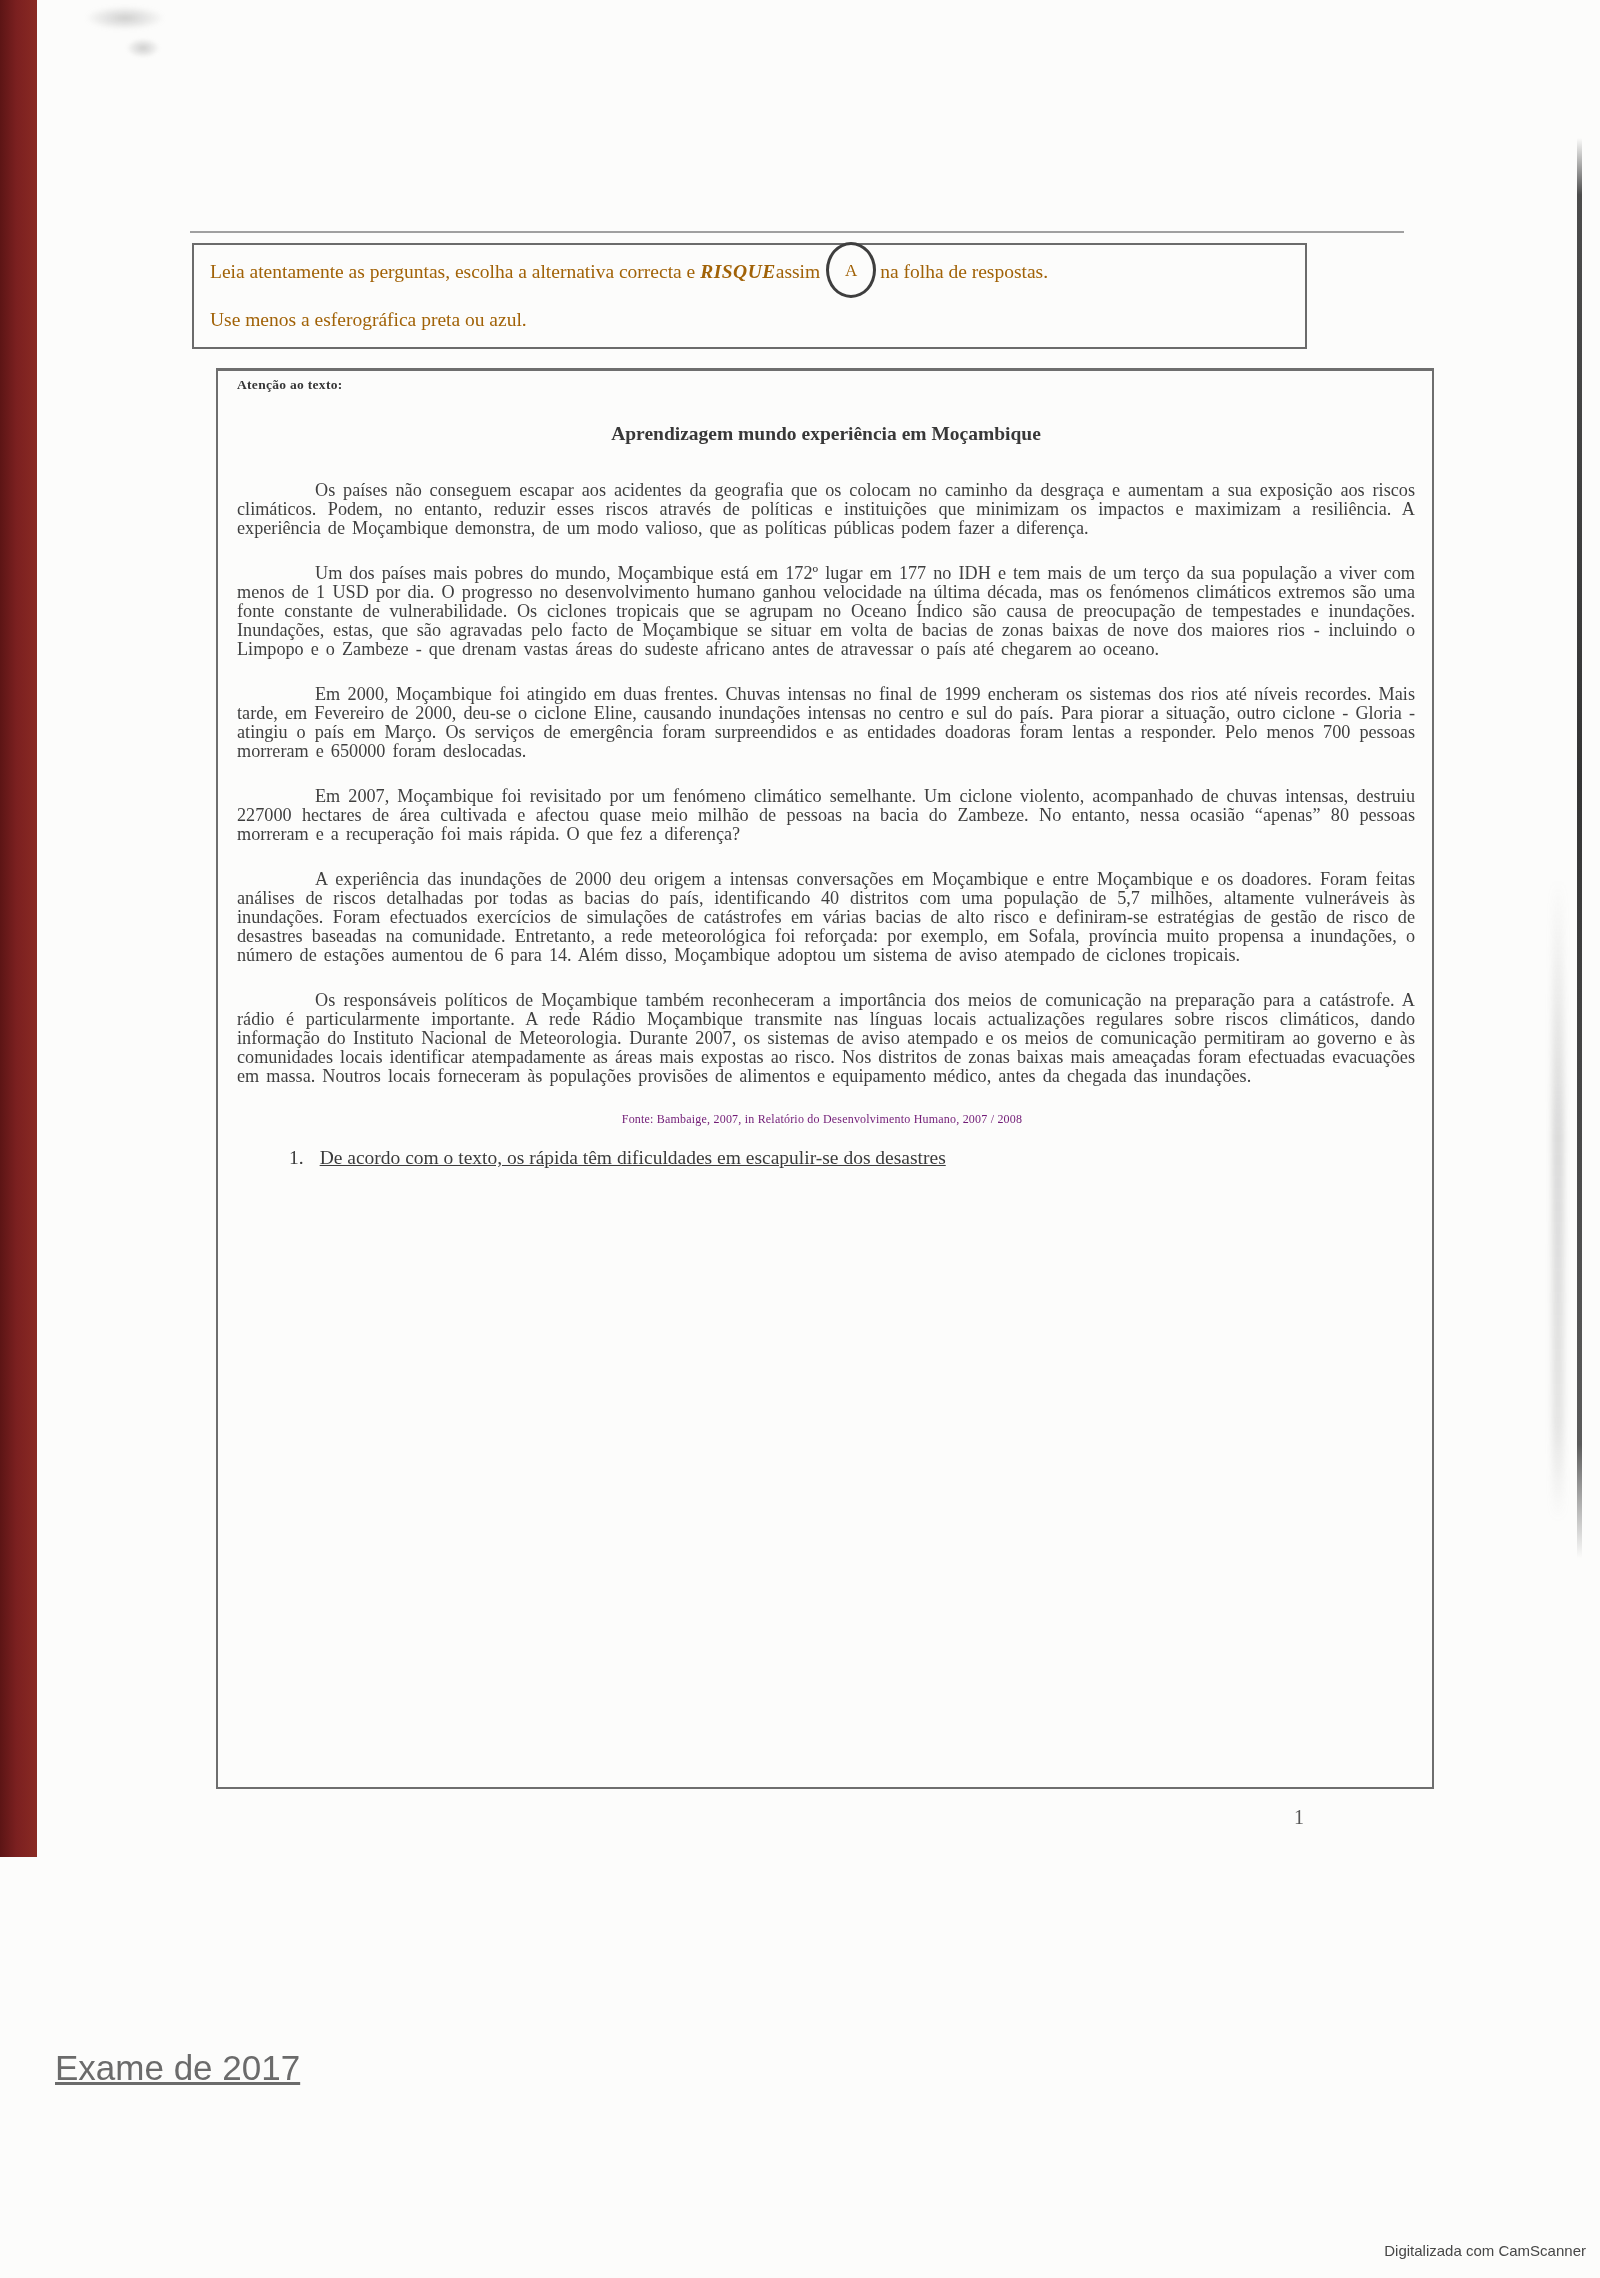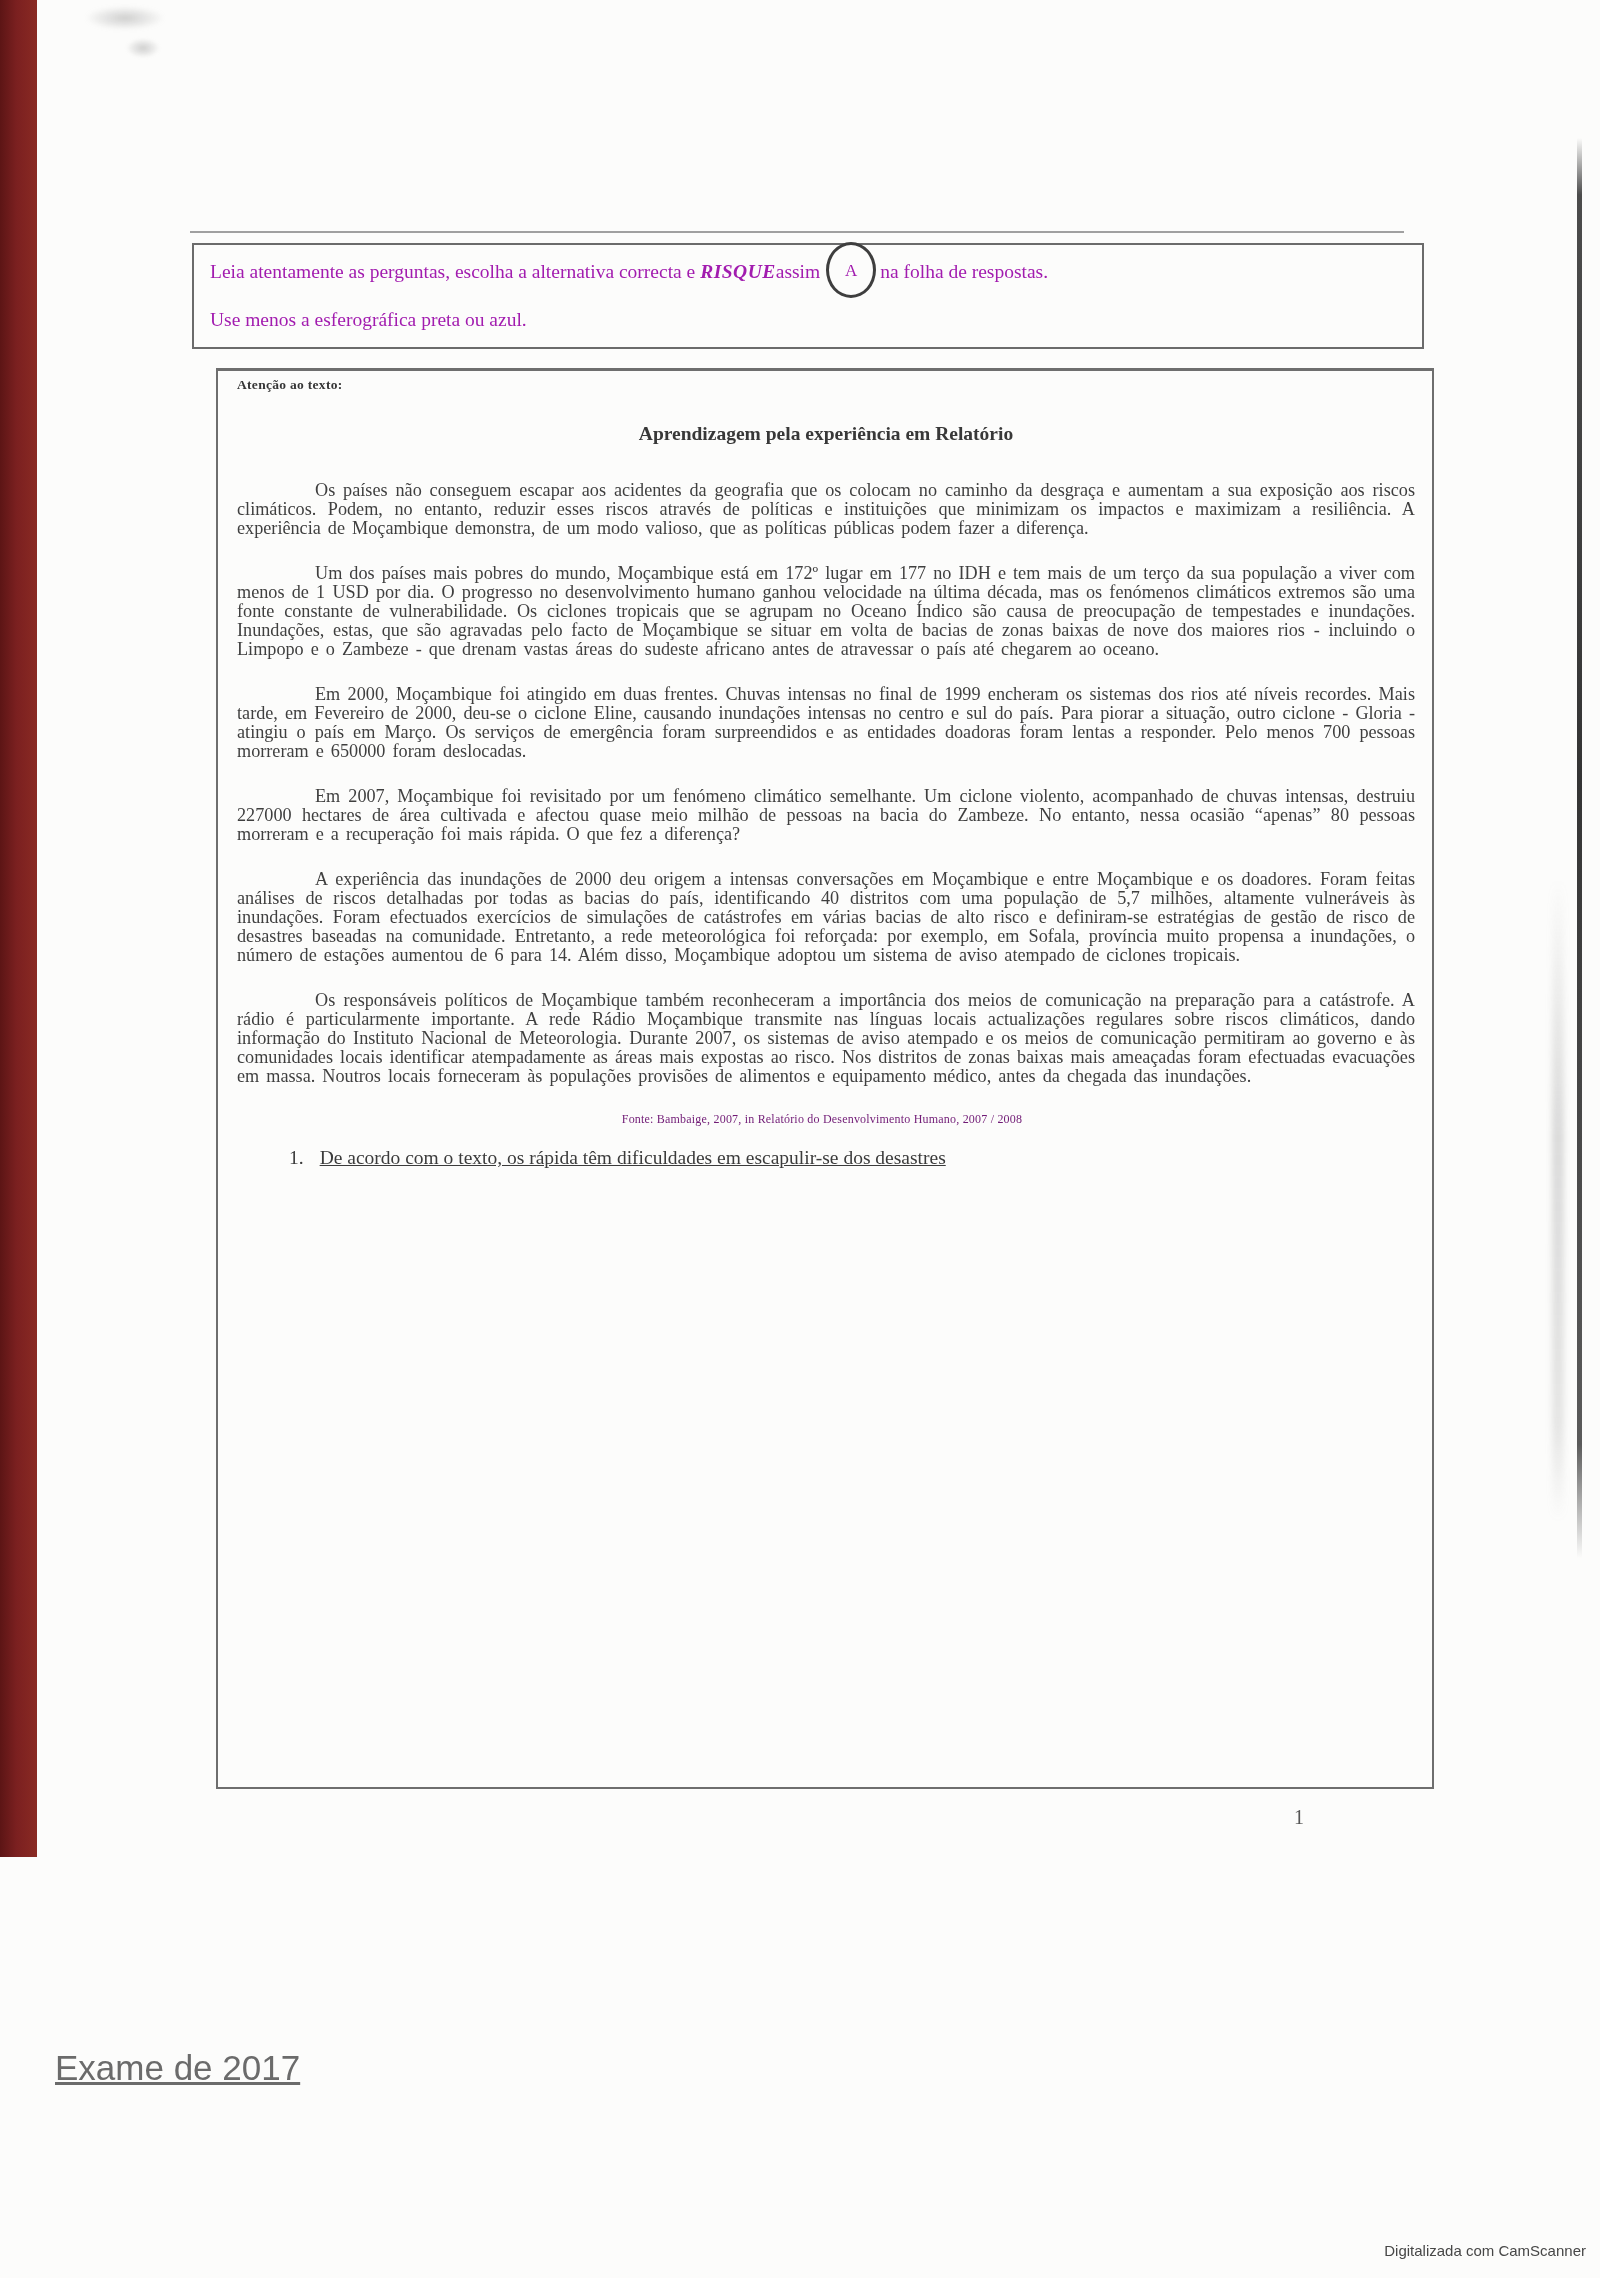--- a/index.html
+++ b/index.html
@@ -44,9 +44,9 @@
     background: rgba(110,110,110,0.65);
   }
   .instr-box {
-    position: absolute; left: 192px; top: 243px; width: 1232px; height: 106px;
+    position: absolute; left: 192px; top: 243px; width: 1115px; height: 106px;
     border: 2px solid #6b6b6b;
-    color: #a21caf;
+    color: #a16207;
     font-size: 19.5px;
     filter: blur(0.3px);
   }

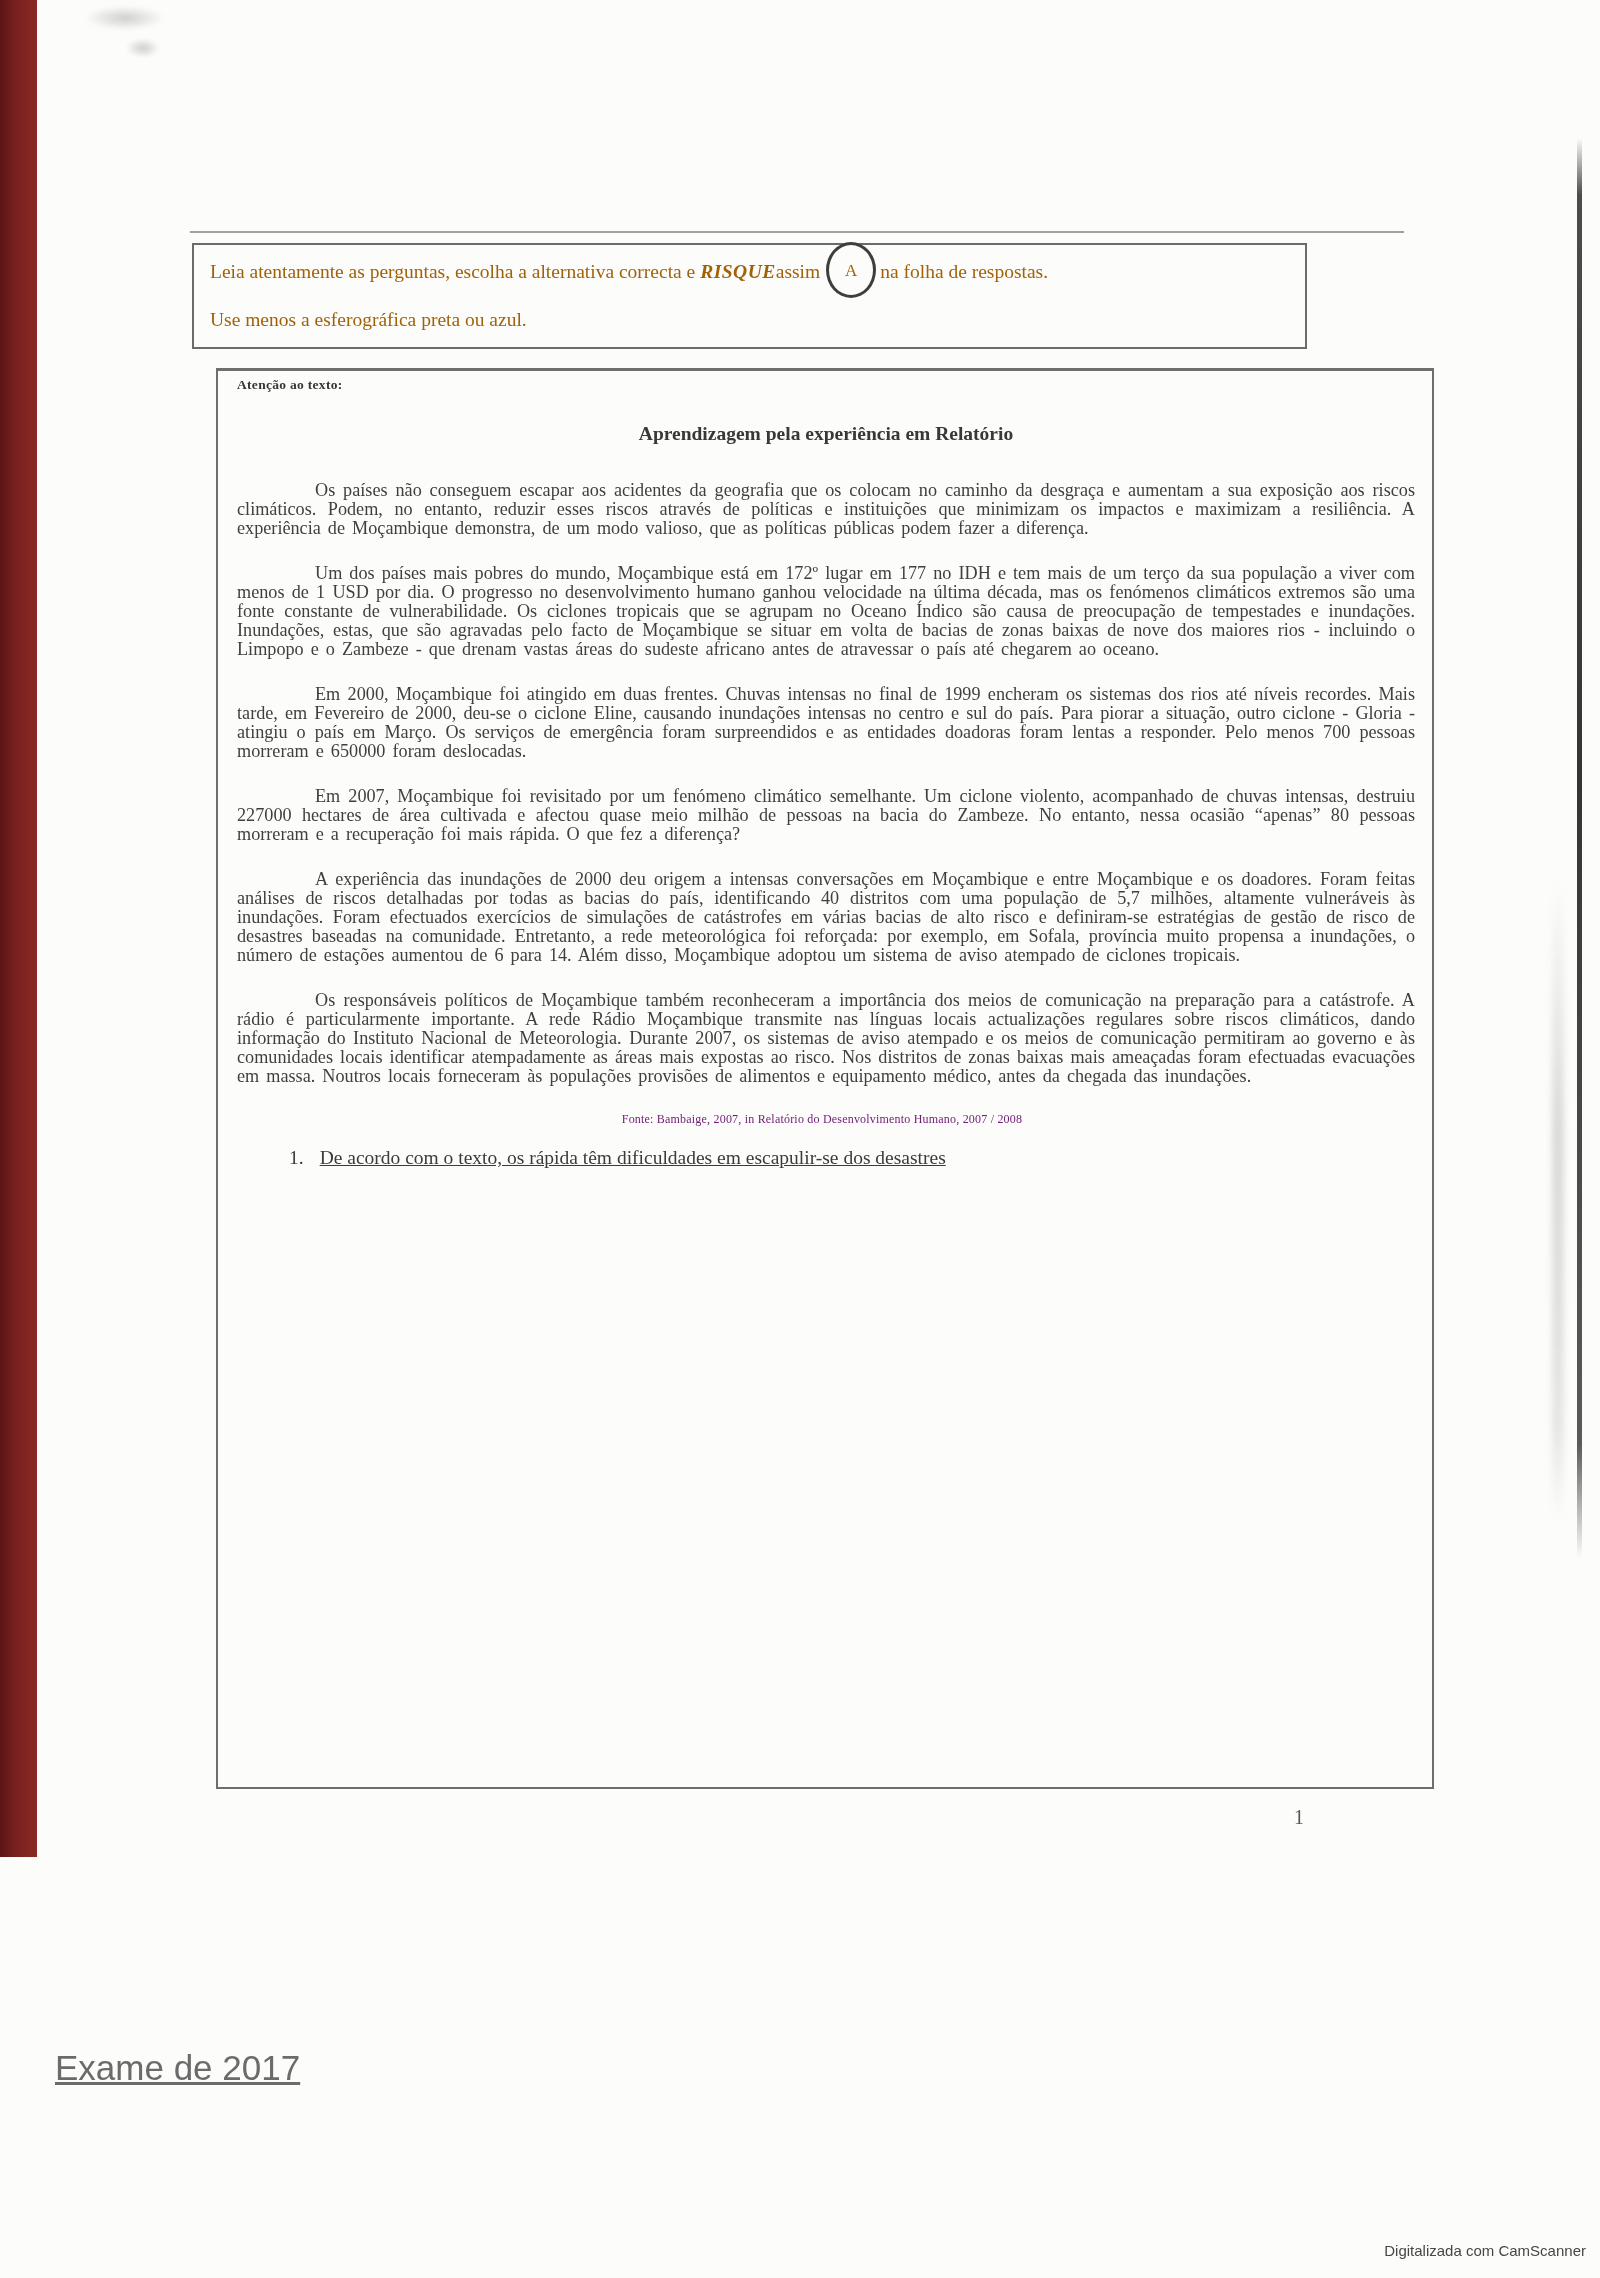--- a/index.html
+++ b/index.html
@@ -124,7 +124,7 @@
 
 <div class="doc-box">
   <div class="attention">Atenção ao texto:</div>
-  <div class="doc-title">Aprendizagem pela experiência em Relatório</div>
+  <div class="doc-title">Aprendizagem mundo experiência em Moçambique</div>
 
   <p class="para">Os países não conseguem escapar aos acidentes da geografia que os colocam no caminho da desgraça e aumentam a sua exposição aos riscos climáticos. Podem, no entanto, reduzir esses riscos através de políticas e instituições que minimizam os impactos e maximizam a resiliência. A experiência de Moçambique demonstra, de um modo valioso, que as políticas públicas podem fazer a diferença.</p>
   <p class="para">Um dos países mais pobres do mundo, Moçambique está em 172º lugar em 177 no IDH e tem mais de um terço da sua população a viver com menos de 1 USD por dia. O progresso no desenvolvimento humano ganhou velocidade na última década, mas os fenómenos climáticos extremos são uma fonte constante de vulnerabilidade. Os ciclones tropicais que se agrupam no Oceano Índico são causa de preocupação de tempestades e inundações. Inundações, estas, que são agravadas pelo facto de Moçambique se situar em volta de bacias de zonas baixas de nove dos maiores rios - incluindo o Limpopo e o Zambeze - que drenam vastas áreas do sudeste africano antes de atravessar o país até chegarem ao oceano.</p>

